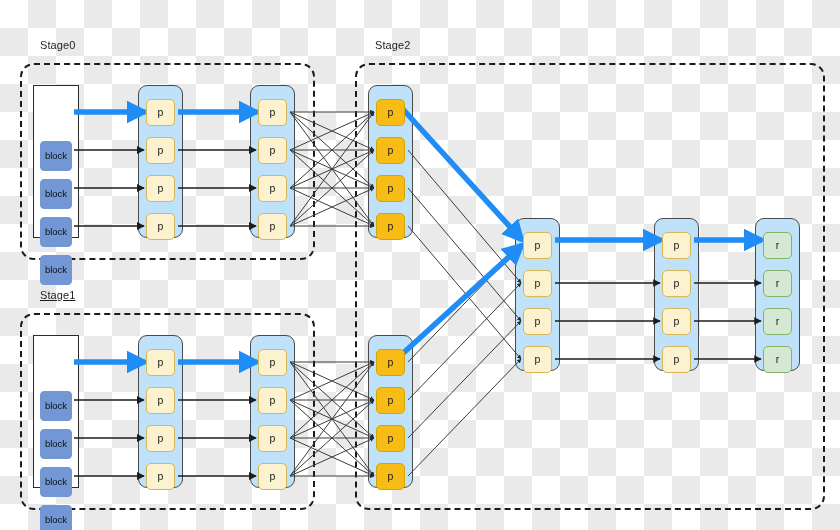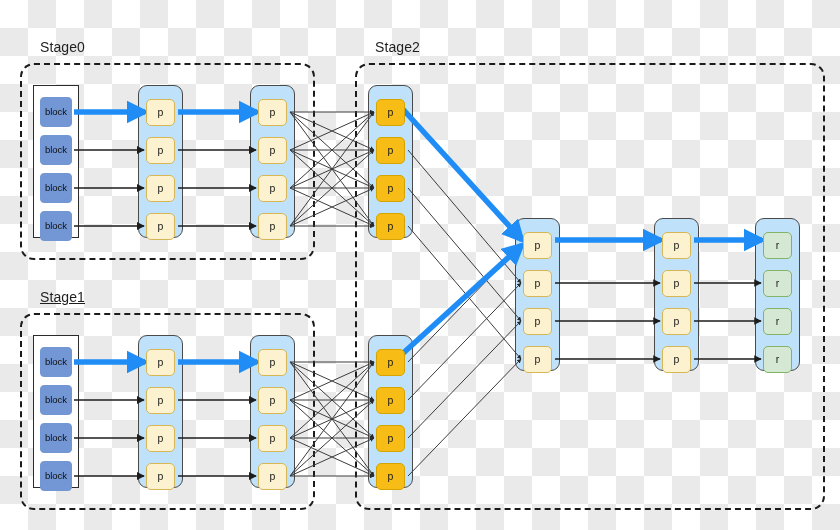--- a/index.html
+++ b/index.html
@@ -29,7 +29,7 @@
   }
   .stage-label {
     position: absolute;
-    font-size: 14px;
+    font-size: 11px;
     color: #1f1f1f;
     white-space: nowrap;
     letter-spacing: .1px;

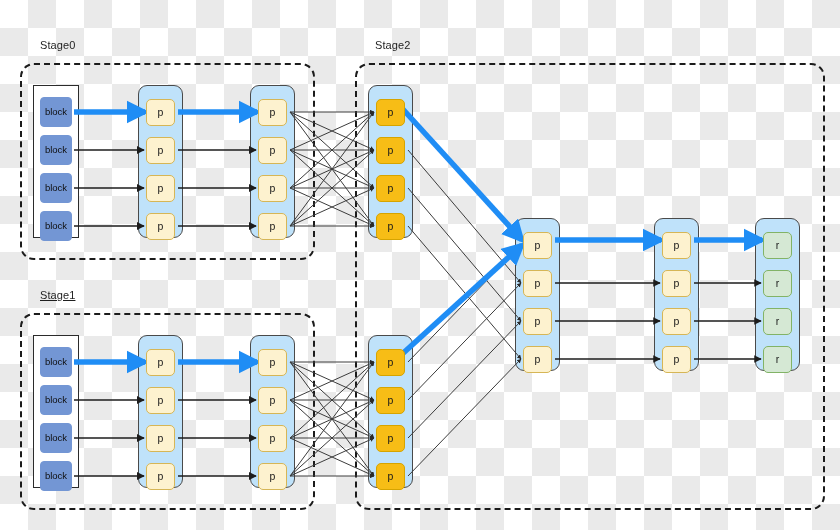--- a/index.html
+++ b/index.html
@@ -71,6 +71,7 @@
     font-size: 9.5px;
     color: #0f0f0f;
     border-radius: 4px;
+    margin-top: 44px;
   }
   .node.p {
     background: #fdf2cf;

